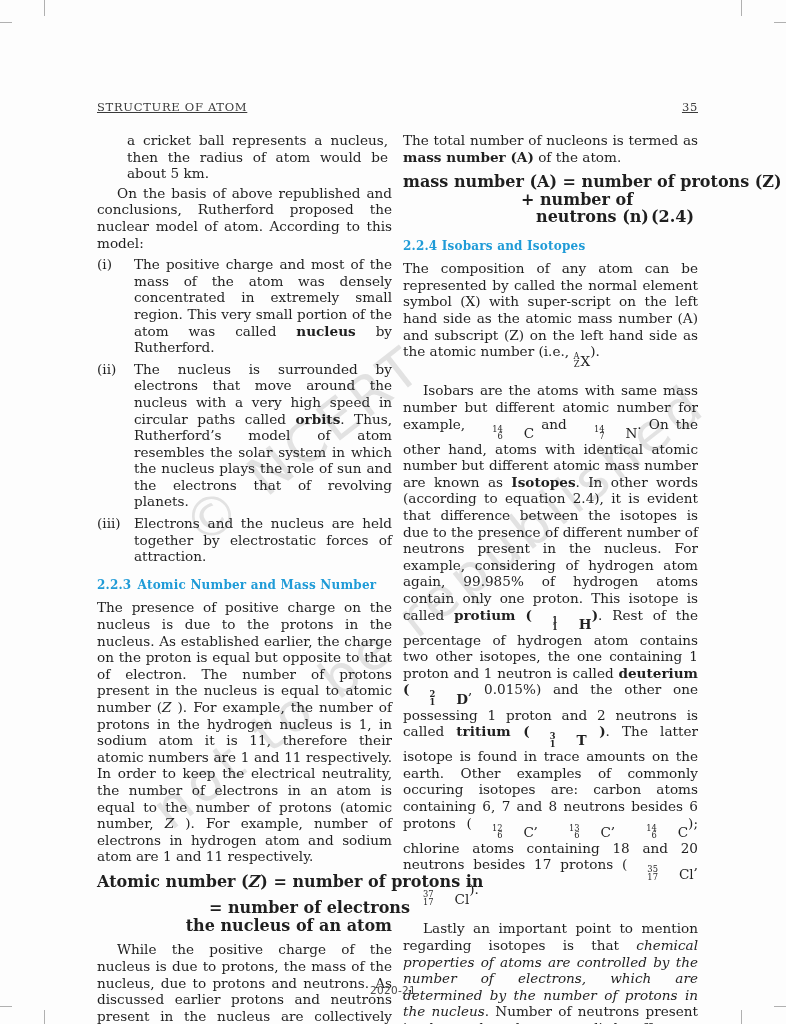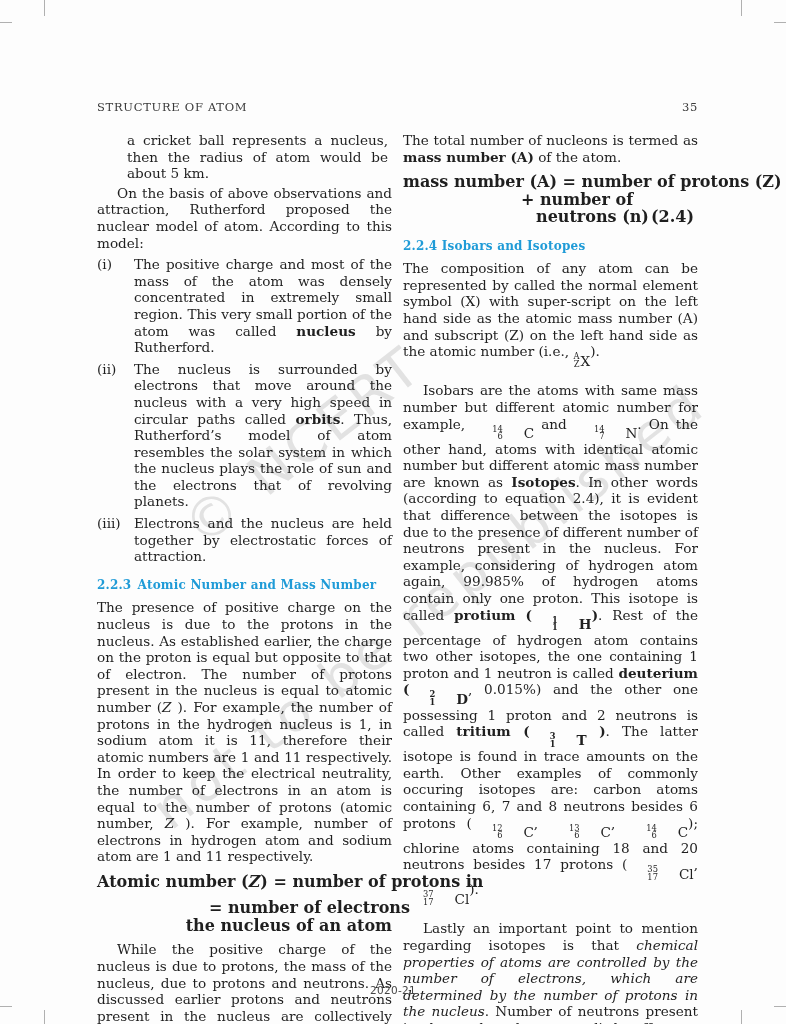--- a/index.html
+++ b/index.html
@@ -34,7 +34,7 @@
   .page-header{
     position:absolute;top:100px;left:97px;width:601px;z-index:1;
     display:flex;justify-content:space-between;align-items:baseline;
-    font-size:11.5px;color:var(--muted);letter-spacing:.7px;
+    font-size:11.5px;color:var(--muted);letter-spacing:.7px;text-decoration:underline;
   }
   .page-footer{
     position:absolute;top:984px;left:0;width:786px;z-index:1;

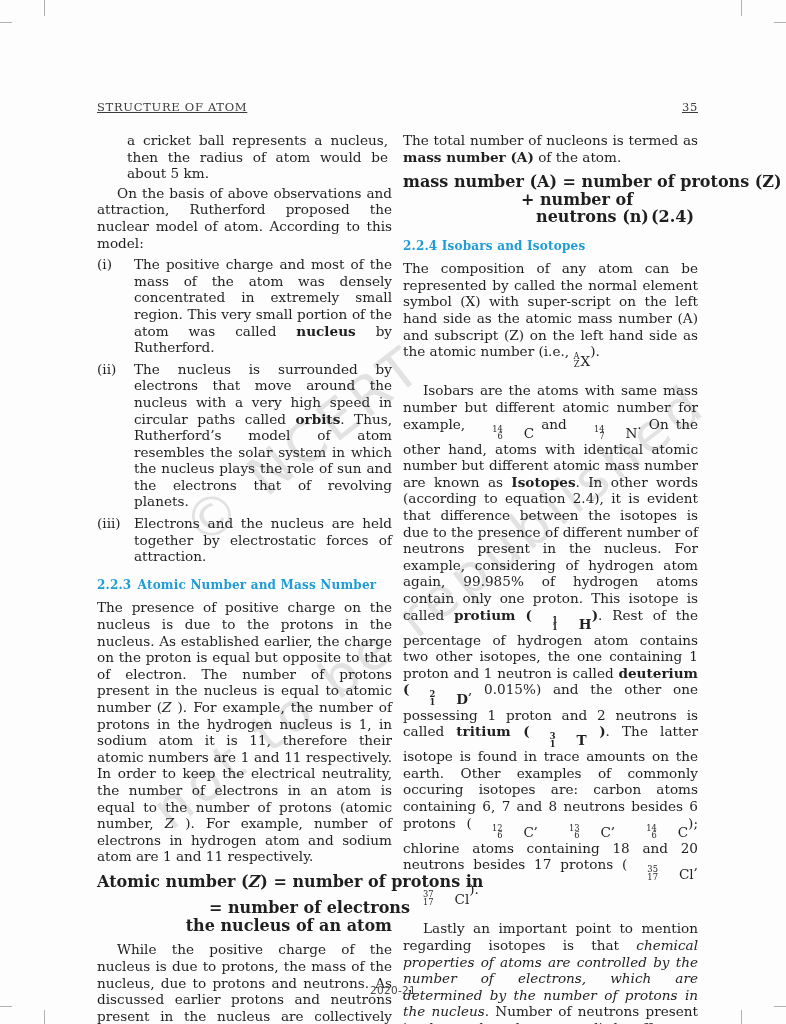--- a/index.html
+++ b/index.html
@@ -100,7 +100,7 @@
 <div class="content">
   <div class="col" id="col-left">
       <p class="cont"><span>a cricket ball represents a nucleus, then the radius of atom would be about 5 km.</span></p>
-      <p class="para indent"><span>On the basis of above observations and attraction, Rutherford proposed the nuclear model of atom. According to this model:</span></p>
+      <p class="para indent"><span>On the basis of above republished and conclusions, Rutherford proposed the nuclear model of atom. According to this model:</span></p>
       <div class="list-item"><span class="marker">(i)</span><span><span>The positive charge and most of the mass of the atom was densely concentrated in extremely small region. This very small portion of the atom was called </span><b>nucleus</b><span> by Rutherford.</span></span></div>
       <div class="list-item"><span class="marker">(ii)</span><span><span>The nucleus is surrounded by electrons that move around the nucleus with a very high speed in circular paths called </span><b>orbits</b><span>. Thus, Rutherford’s model of atom resembles the solar system in which the nucleus plays the role of sun and the electrons that of revolving planets.</span></span></div>
       <div class="list-item"><span class="marker">(iii)</span><span><span>Electrons and the nucleus are held together by electrostatic forces of attraction.</span></span></div>

